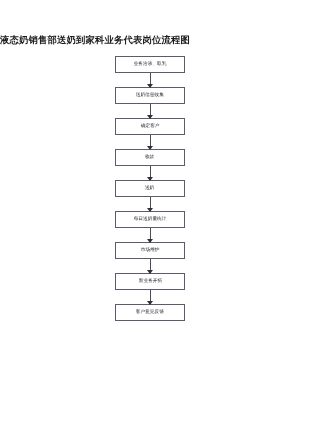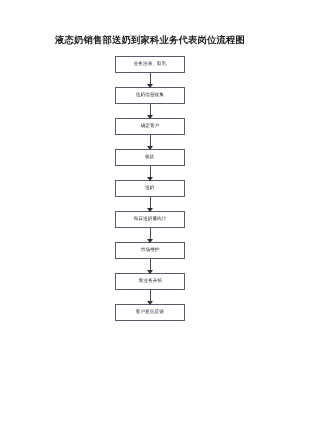--- a/index.html
+++ b/index.html
@@ -25,7 +25,6 @@
     top: 34px;
     left: 0;
     width: 300px;
-    text-align: center;
     font-family: Liberation Sans, sans-serif;
     font-weight: bold;
     font-size: 9.3px;

